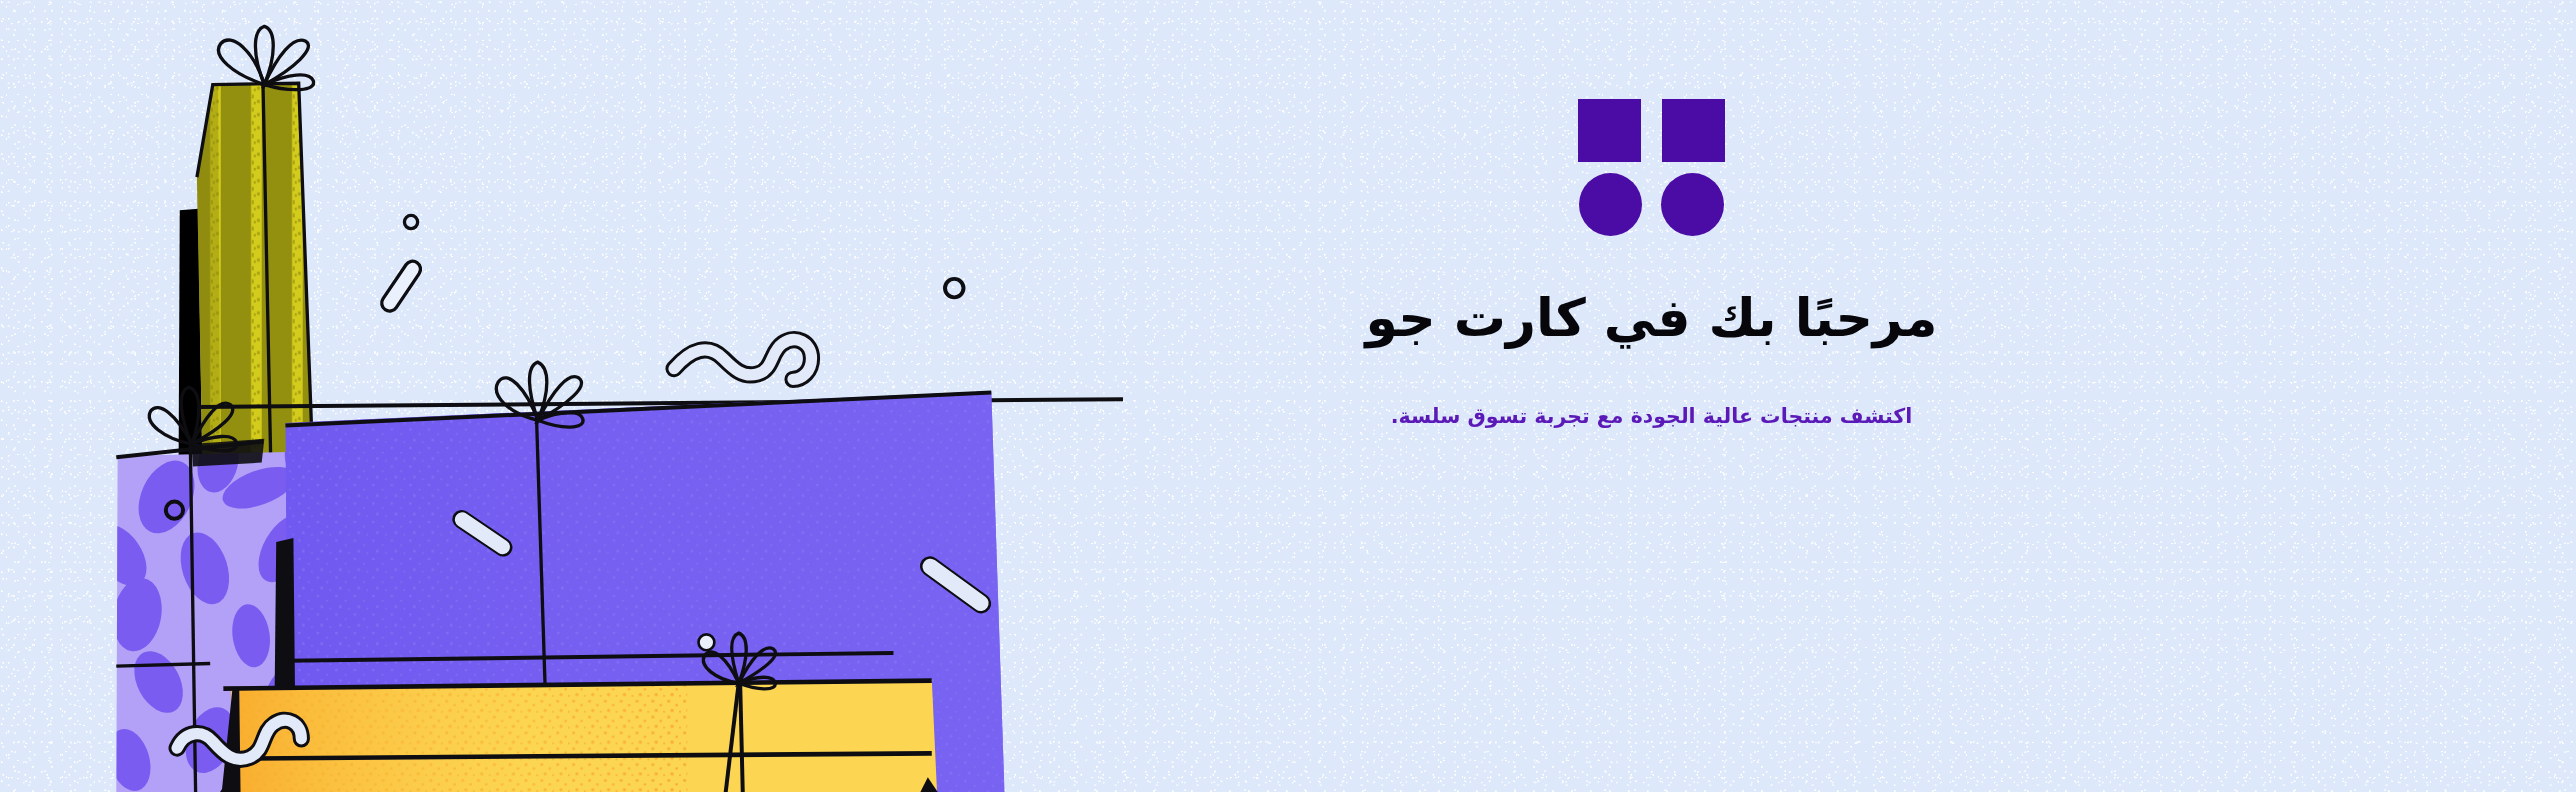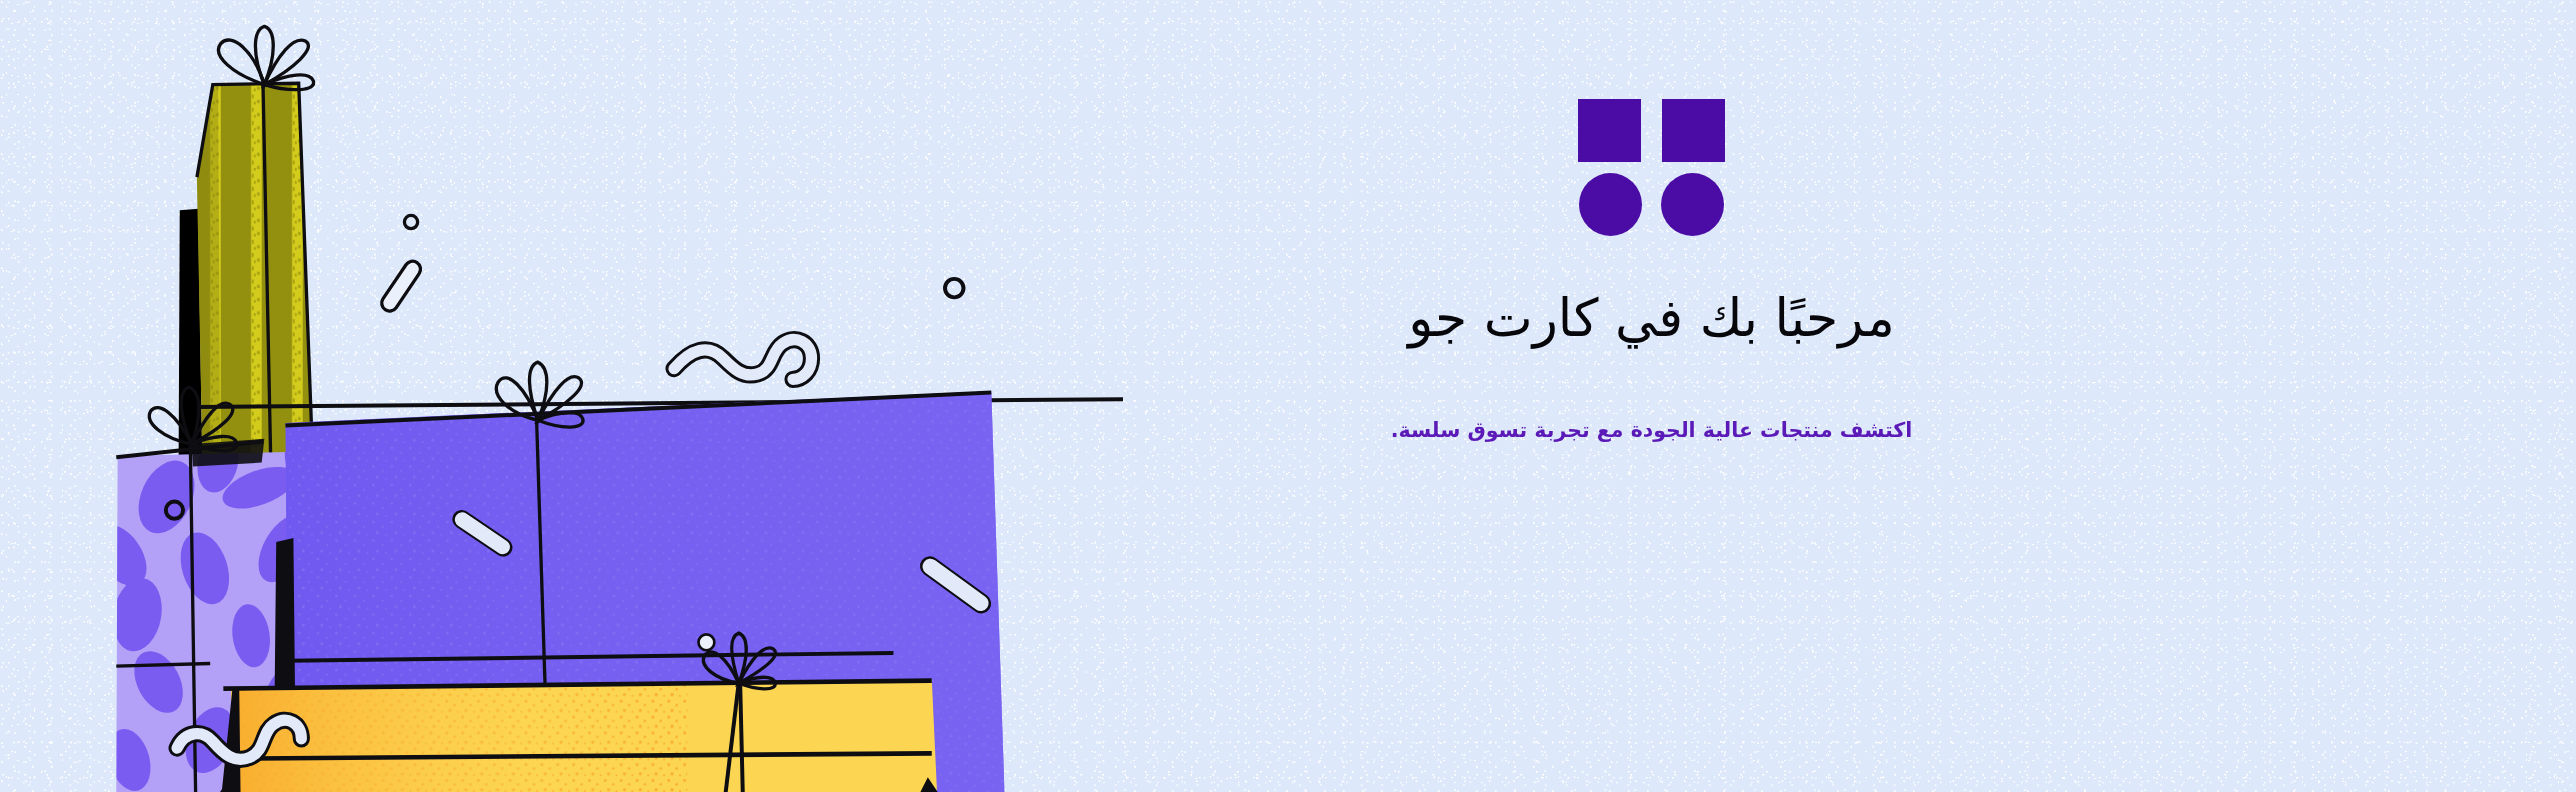--- a/index.html
+++ b/index.html
@@ -52,7 +52,7 @@
 
   #headline{
     margin-top:49px;text-align:center;color:#07070b;
-    font-size:52px;line-height:1.30;font-weight:400;
+    font-size:52px;line-height:1.30;font-weight:700;
     letter-spacing:0px;white-space:nowrap;
   }
   #headline .l2{display:block;}

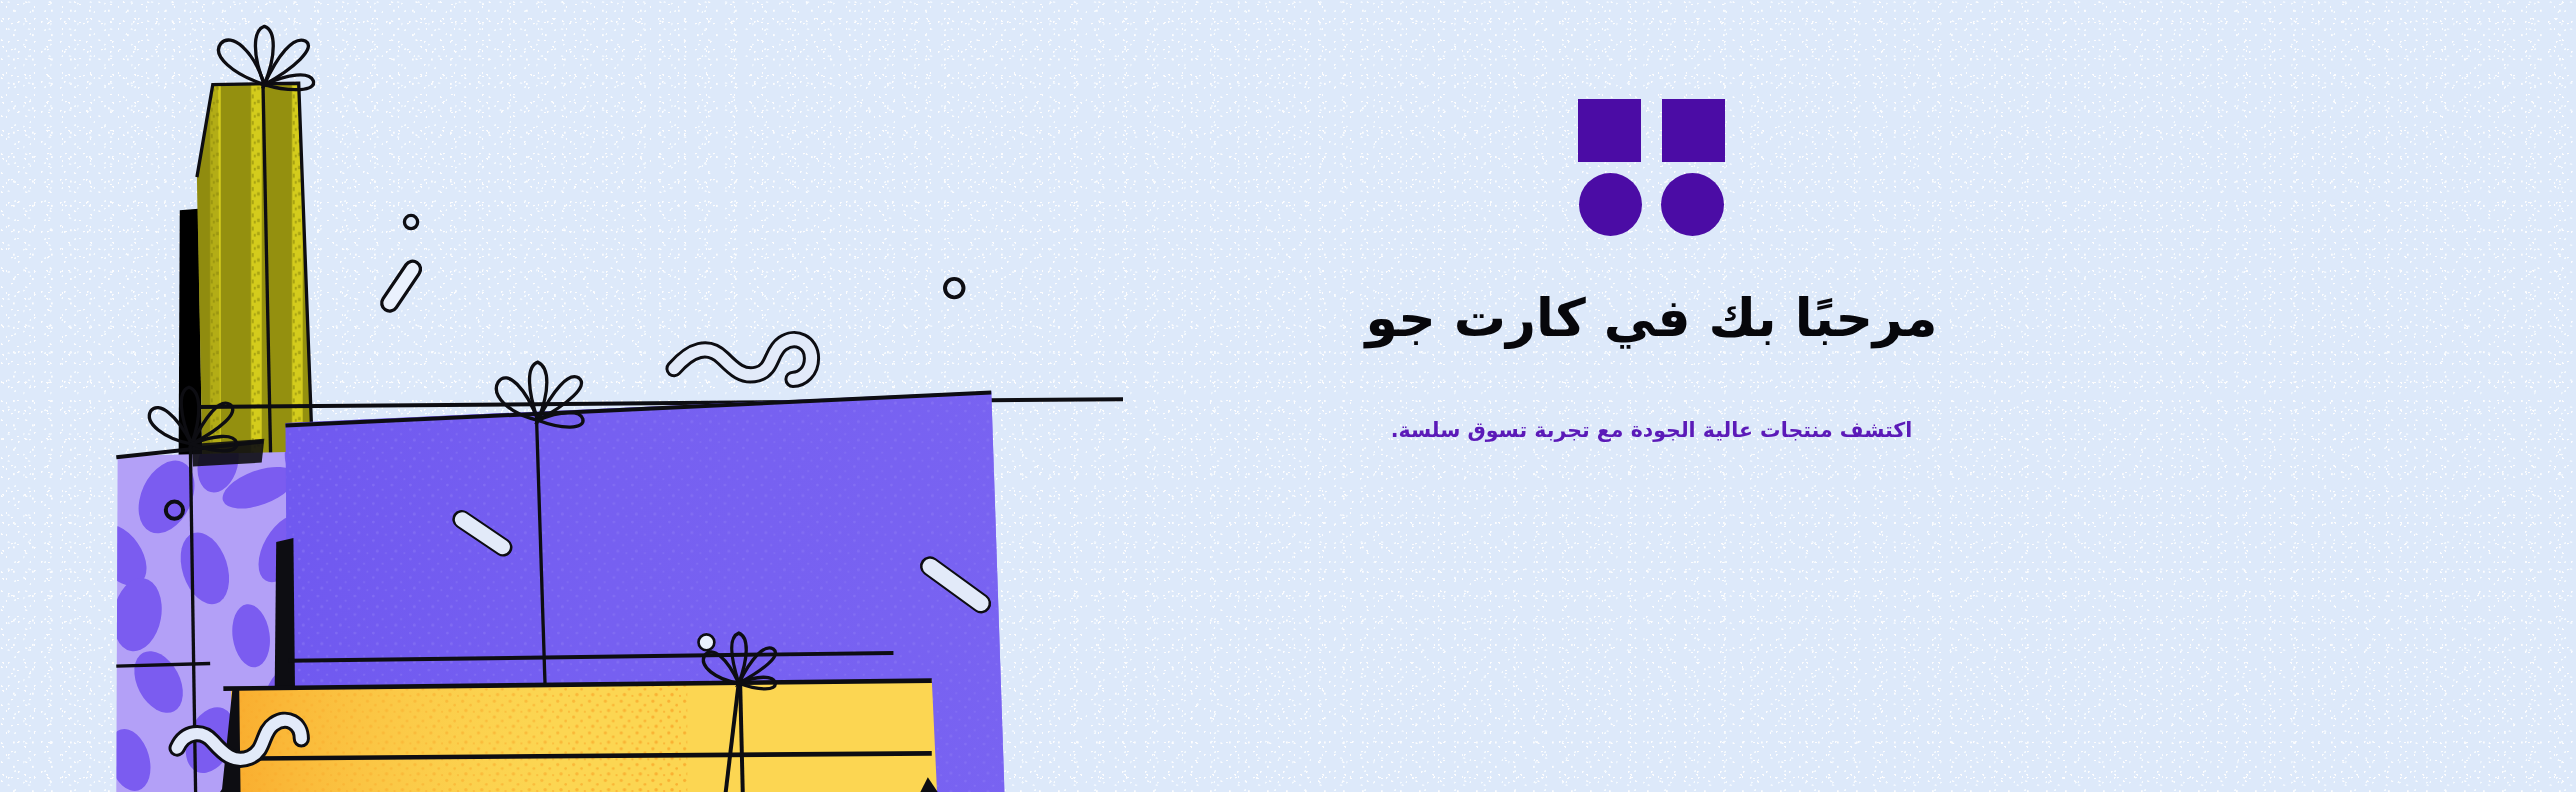--- a/index.html
+++ b/index.html
@@ -57,7 +57,7 @@
   }
   #headline .l2{display:block;}
   #subtitle{
-    margin-top:29px;text-align:center;color:#5b1ab8;
+    margin-top:15px;text-align:center;color:#5b1ab8;
     font-size:20.5px;font-weight:700;line-height:1.4;white-space:nowrap;
   }
 </style>

